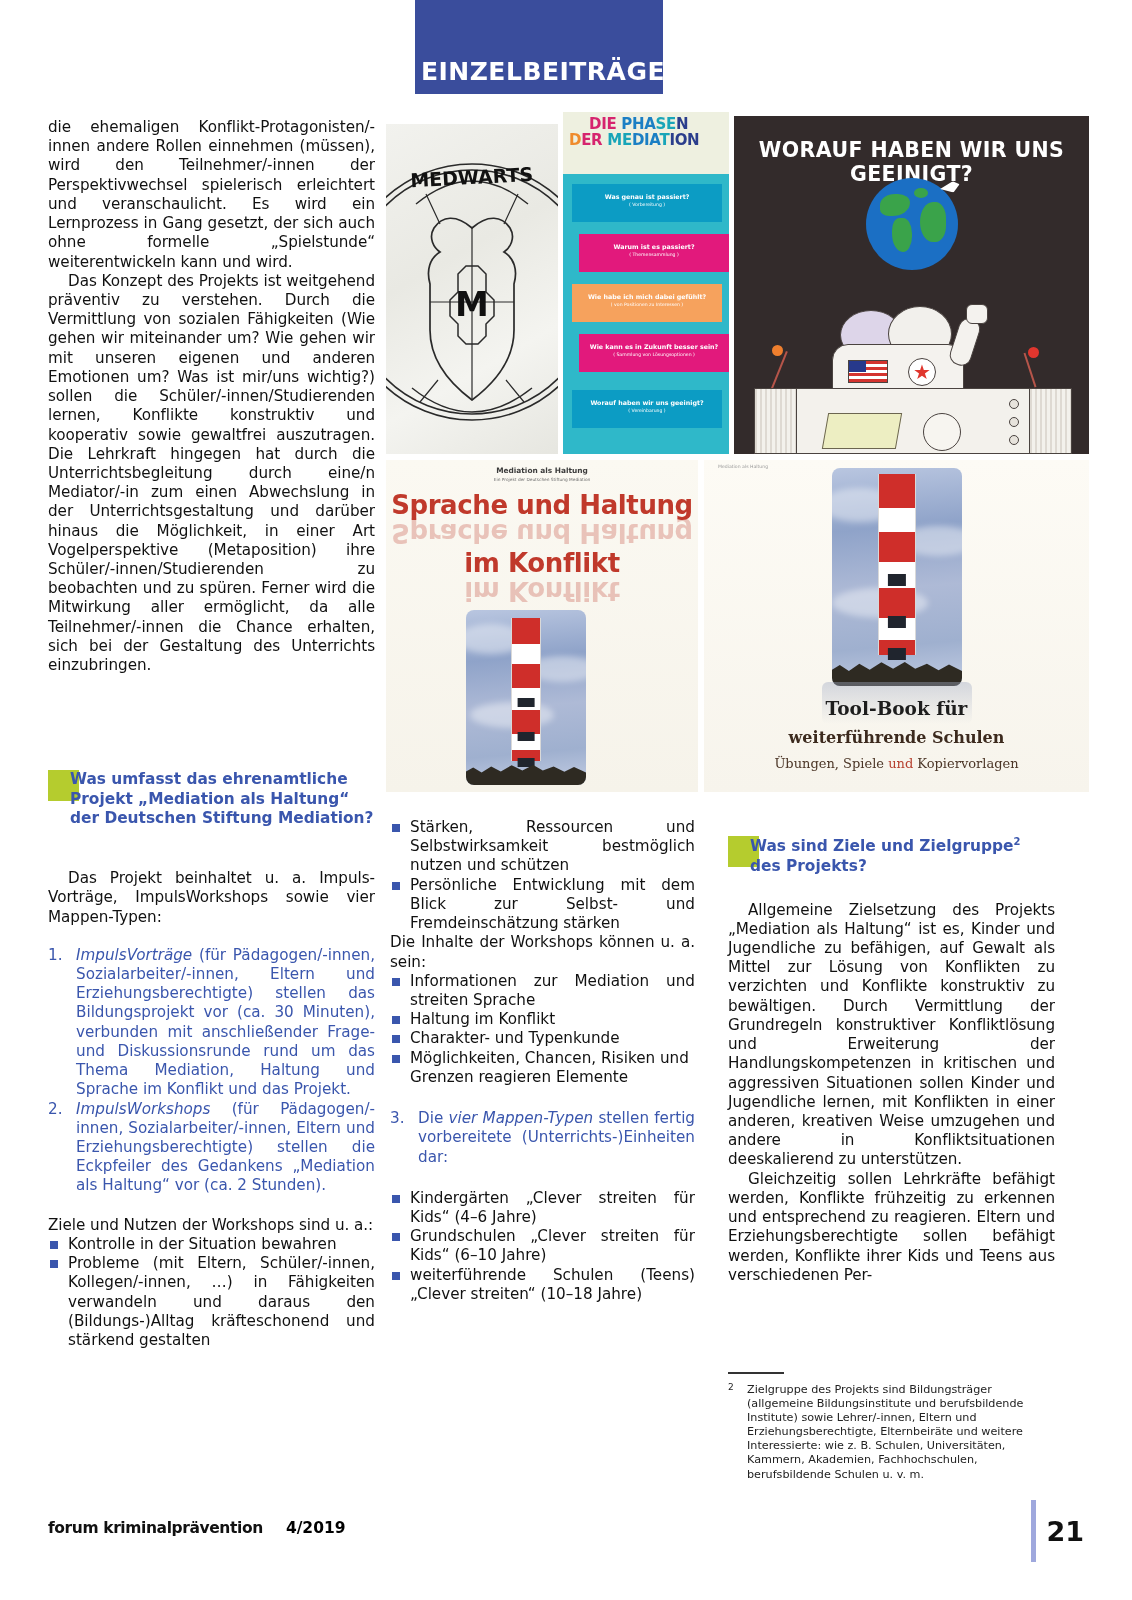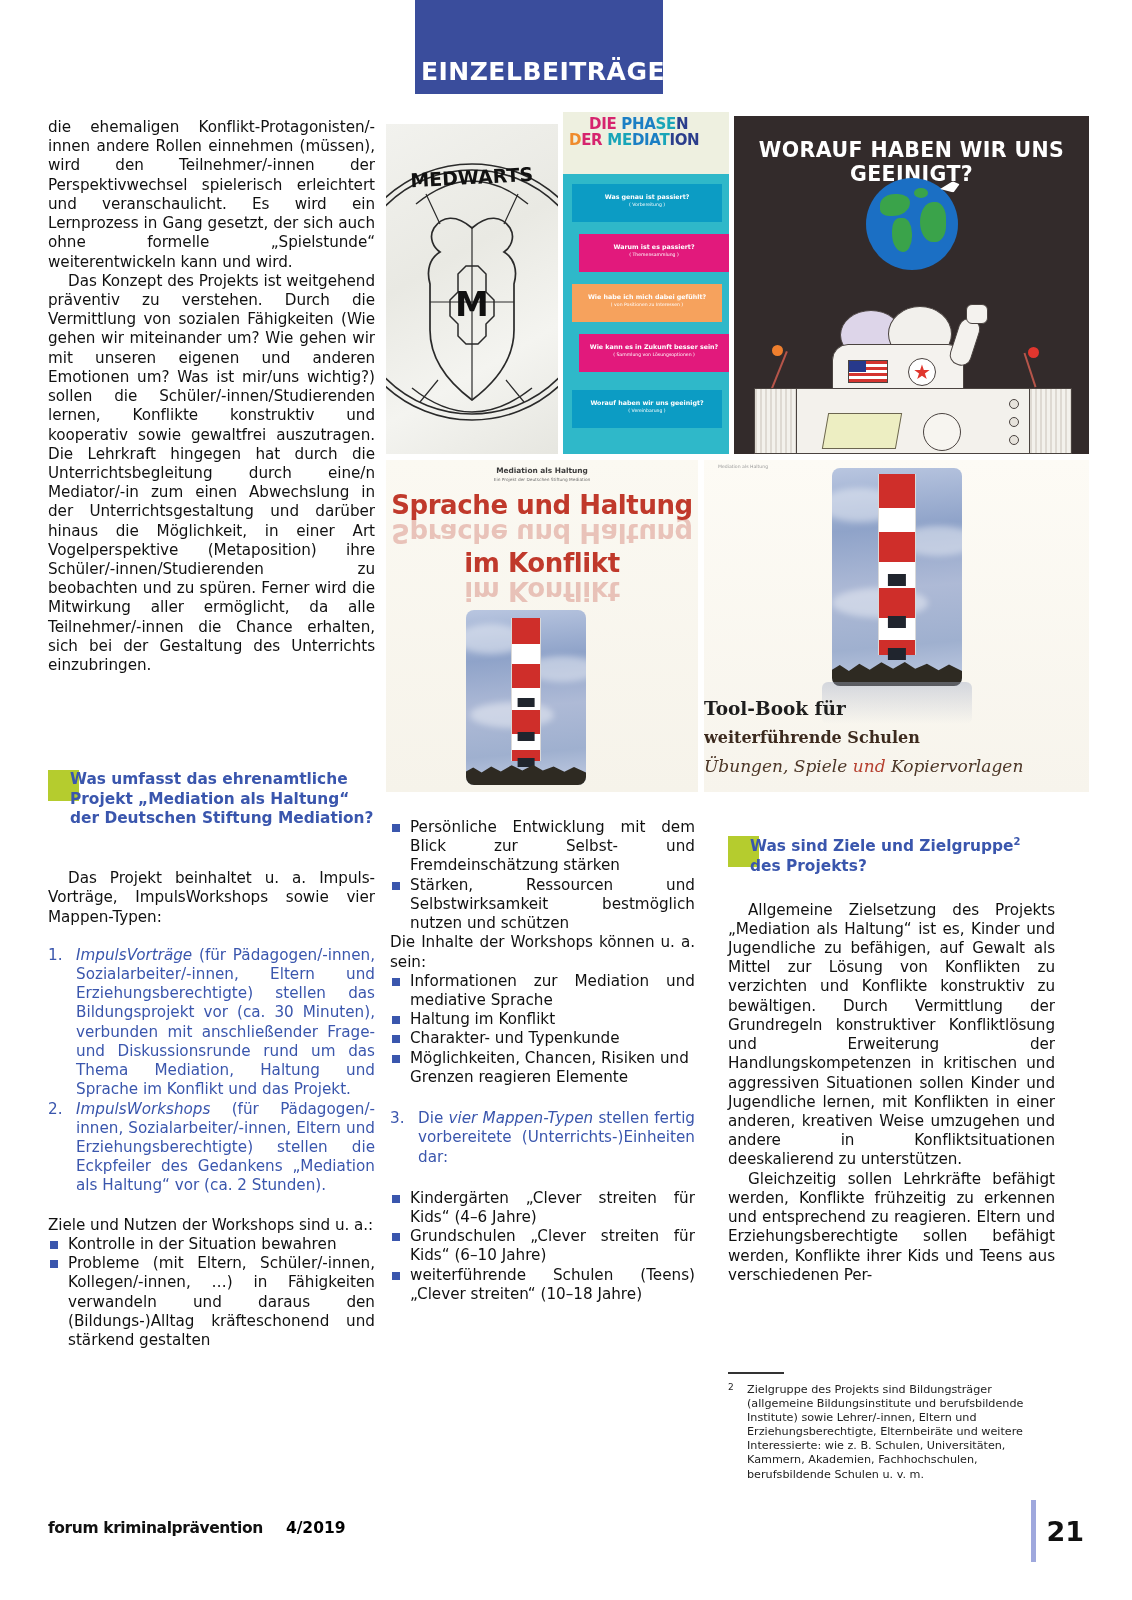--- a/index.html
+++ b/index.html
@@ -280,7 +280,7 @@
     background:linear-gradient(180deg,#fdfbf5 0%,#f7f4ec 100%); overflow:hidden;
   }
   .ph-tool .tb-t1,.ph-tool .tb-t2,.ph-tool .tb-t3{
-    position:absolute; width:100%; text-align:left;
+    position:absolute; width:100%; text-align:center;
     font-family:"DejaVu Serif", serif; color:#1d1d1d;
   }
   .ph-tool .tb-t1{ top:238px; font-size:18.5px; font-weight:bold; }

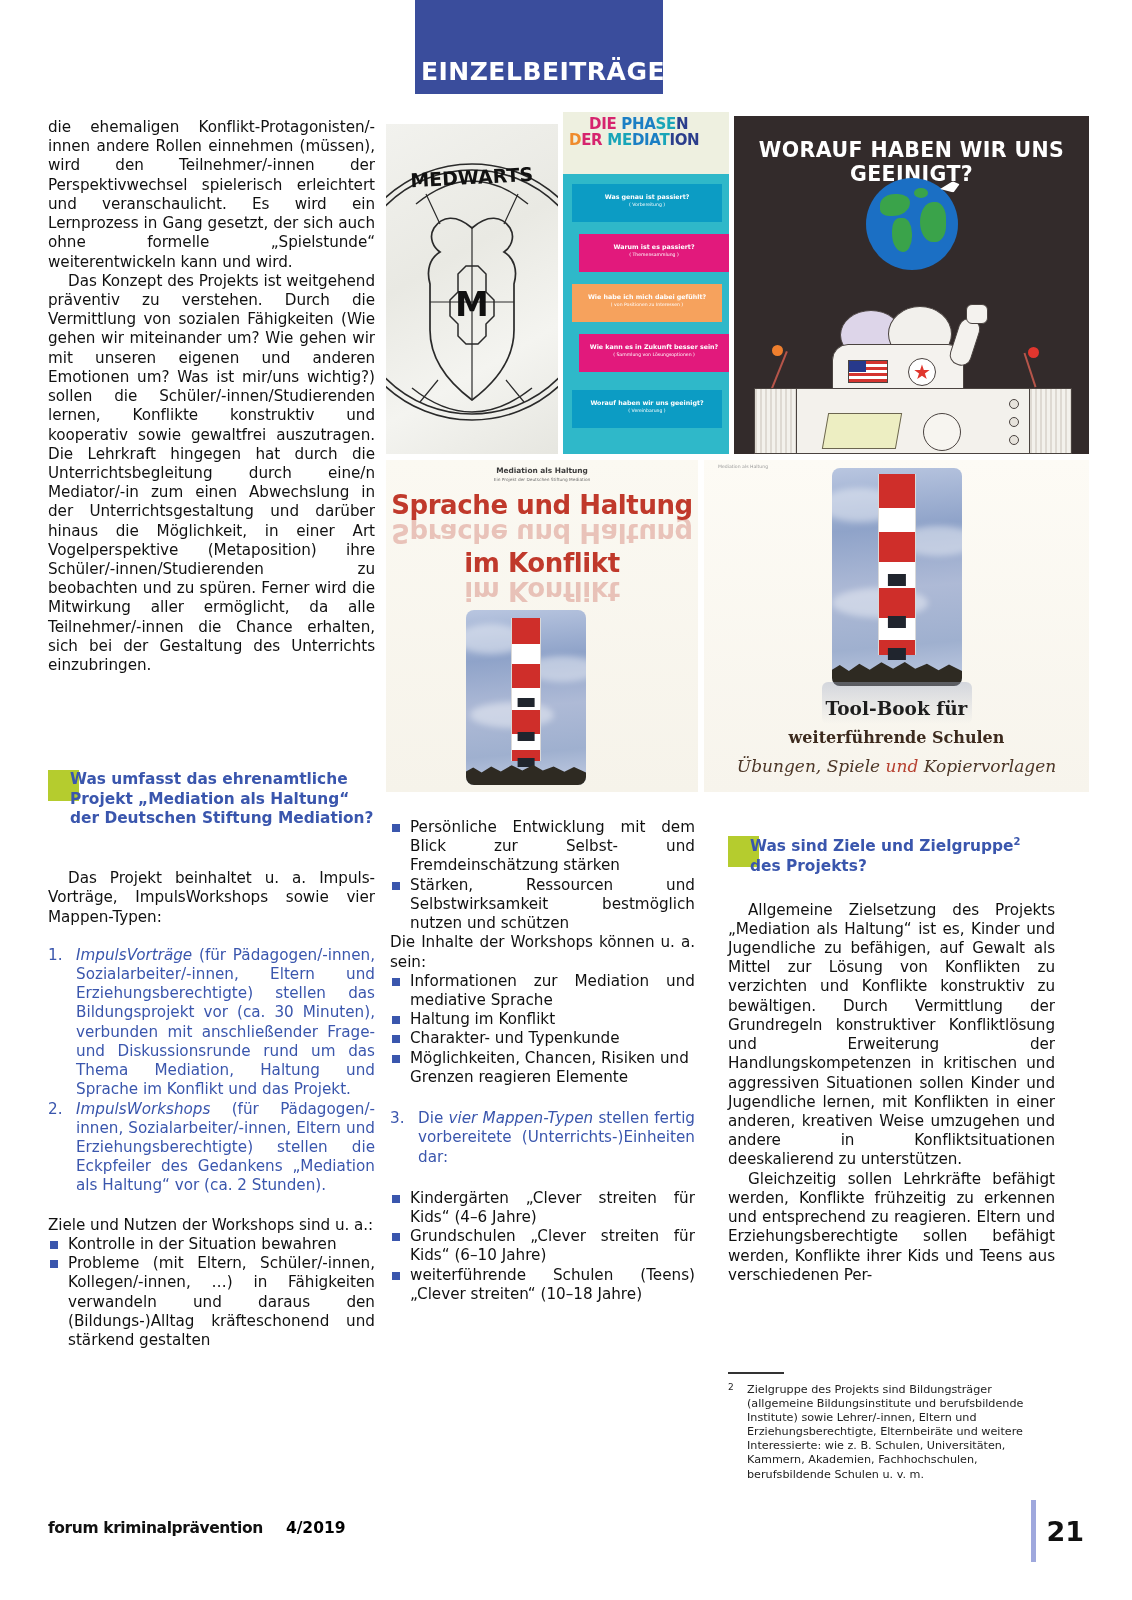--- a/index.html
+++ b/index.html
@@ -285,7 +285,7 @@
   }
   .ph-tool .tb-t1{ top:238px; font-size:18.5px; font-weight:bold; }
   .ph-tool .tb-t2{ top:268px; font-size:16px; font-weight:bold; color:#3c2a1e;}
-  .ph-tool .tb-t3{ top:296px; font-size:17px; color:#4b3526;font-style:italic; }
+  .ph-tool .tb-t3{ top:296px; font-size:13px; color:#4b3526; }
   .ph-tool .tb-t3 .hl{ color:#b6402f; }
   .ph-tool .tinytop{
     position:absolute; left:14px; top:4px; font-size:4.6px; color:#9a9a9a;

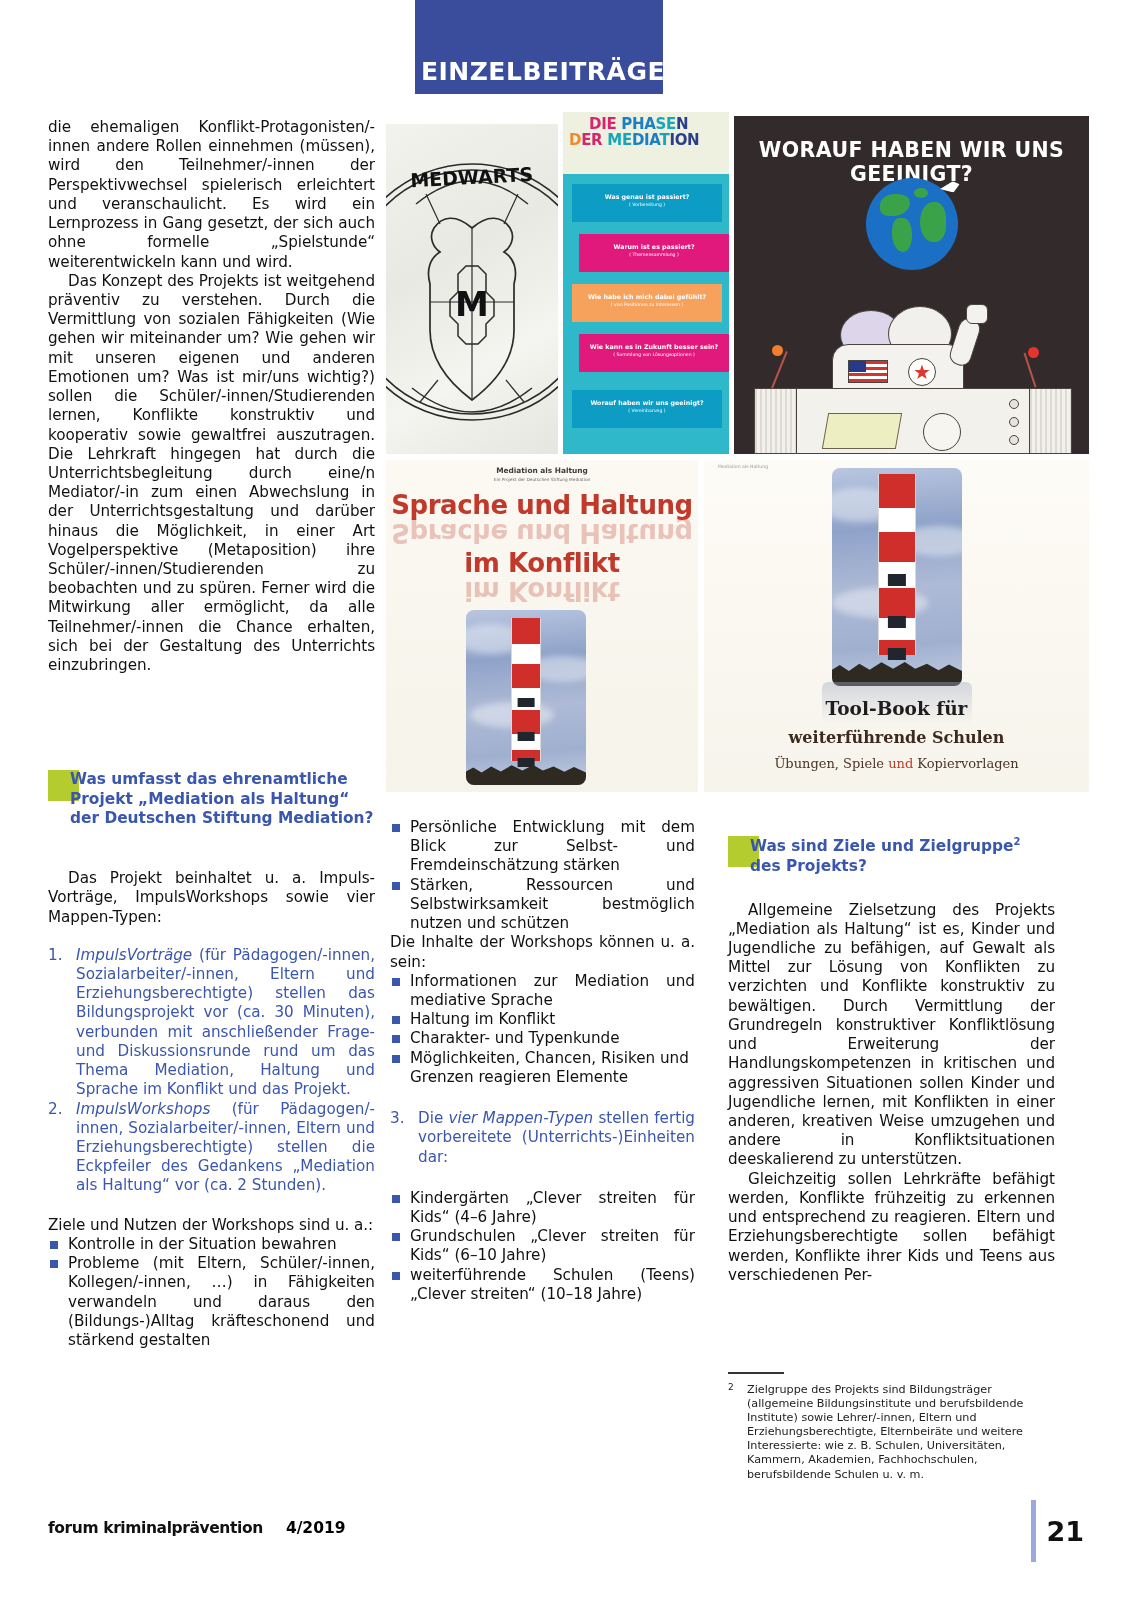--- a/index.html
+++ b/index.html
@@ -494,8 +494,8 @@
 
   <div style="position:absolute; left:390px; top:818px; width:305px;">
     <ul class="sqlist">
+      <li>Stärken, Ressourcen und Selbstwirksamkeit bestmöglich nutzen und schützen</li>
       <li>Persönliche Entwicklung mit dem Blick zur Selbst- und Fremdeinschätzung stärken</li>
-      <li>Stärken, Ressourcen und Selbstwirksamkeit bestmöglich nutzen und schützen</li>
     </ul>
 
     <p class="body">Die Inhalte der Workshops können u. a. sein:</p>

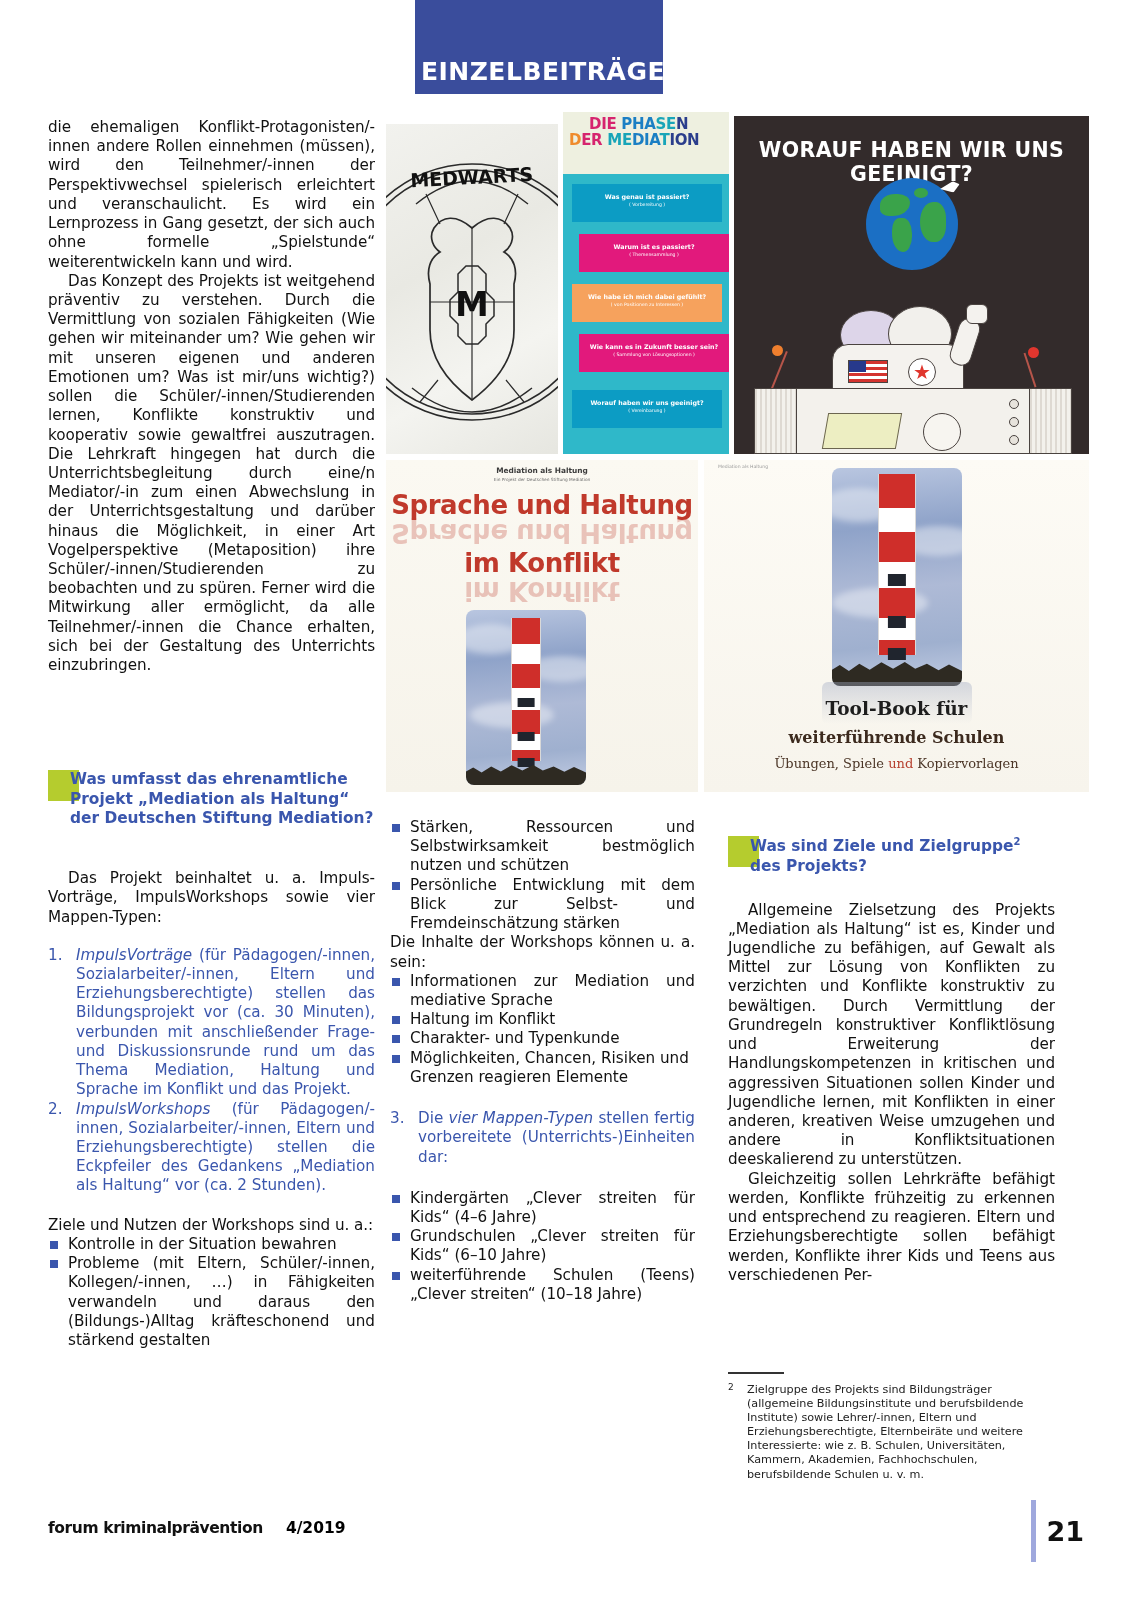--- a/index.html
+++ b/index.html
@@ -501,7 +501,7 @@
     <p class="body">Die Inhalte der Workshops können u. a. sein:</p>
 
     <ul class="sqlist">
-      <li>Informationen zur Mediation und mediative Sprache</li>
+      <li>Informationen zur Mediation und streiten Sprache</li>
       <li class="last-ragged">Haltung im Konflikt</li>
       <li class="last-ragged">Charakter- und Typenkunde</li>
       <li class="last-ragged">Möglichkeiten, Chancen, Risiken und Grenzen reagieren Elemente</li>

